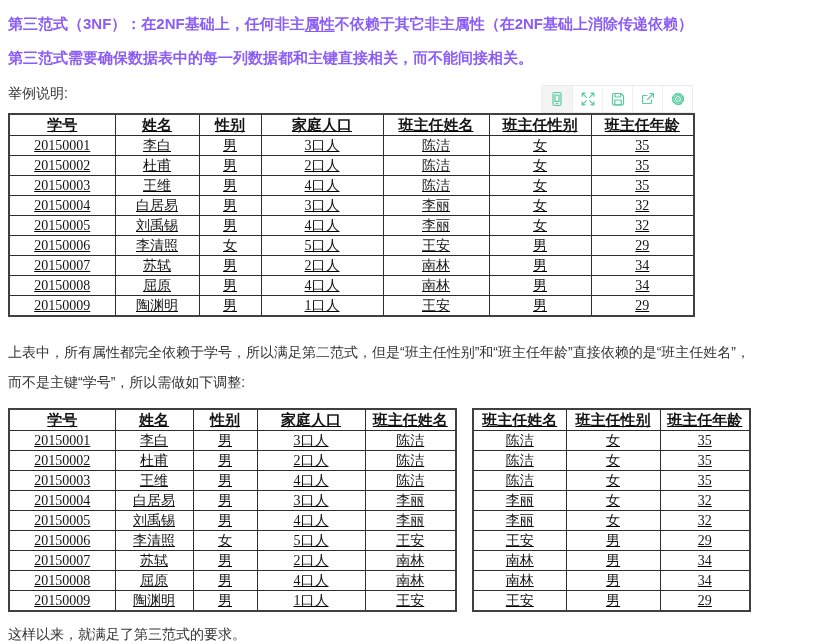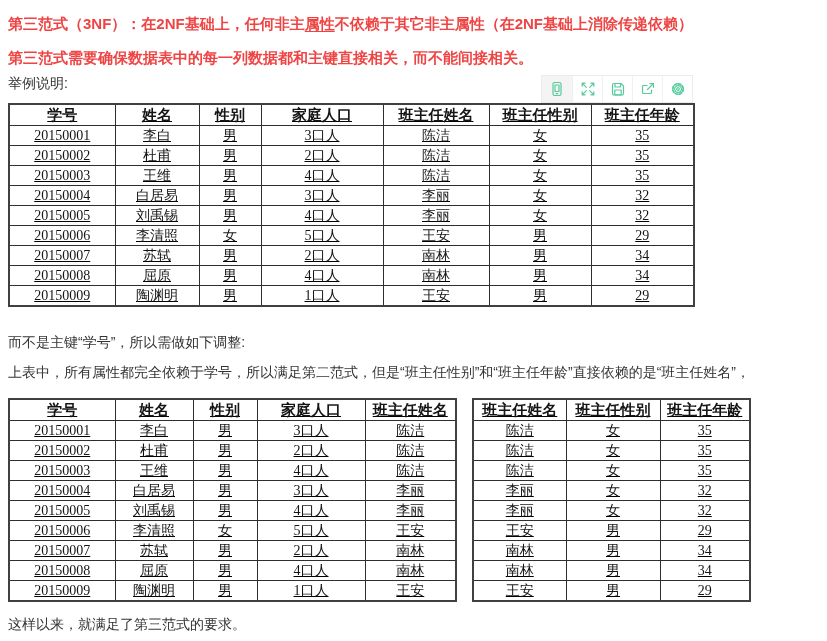--- a/index.html
+++ b/index.html
@@ -8,7 +8,7 @@
     padding:14px 8px 0 8px;background:#fff;overflow:hidden;
     font-family:"Liberation Sans","DejaVu Sans",sans-serif;
   }
-  .h{margin:0;font-weight:bold;font-size:15px;line-height:20px;color:#ef4444;}
+  .h{margin:0;font-weight:bold;font-size:15px;line-height:20px;color:#8b5cf6;}
   .h2{margin-top:14px;}
   .ul{text-decoration:underline;text-underline-offset:2px;}
   .body-text{font-size:14px;line-height:20px;color:#333;}

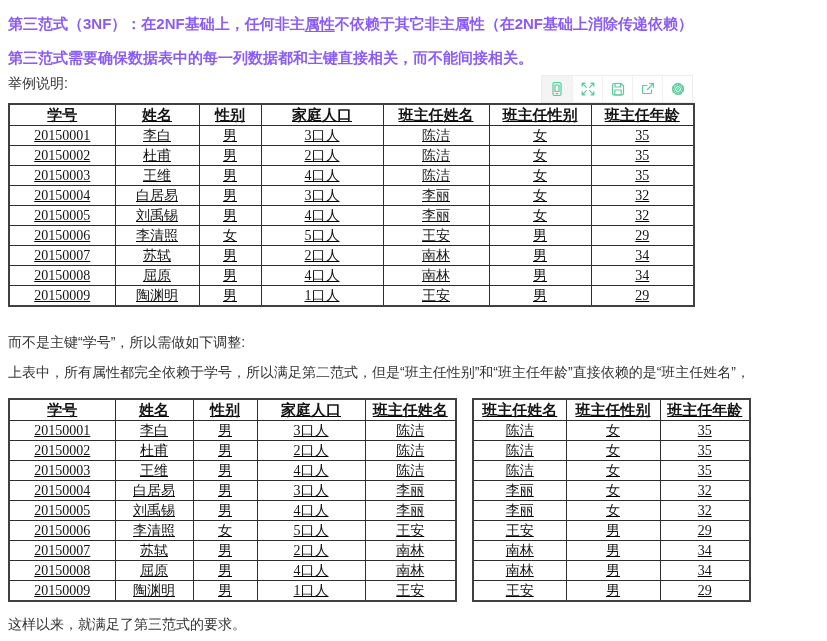--- a/index.html
+++ b/index.html
@@ -13,7 +13,7 @@
   .ul{text-decoration:underline;text-underline-offset:2px;}
   .body-text{font-size:14px;line-height:20px;color:#333;}
   .example-row{
-    margin-top:5px;width:685px;height:30px;
+    margin-top:15px;width:685px;height:30px;
     display:flex;justify-content:space-between;align-items:flex-end;
   }
   .example-label{align-self:flex-start;}

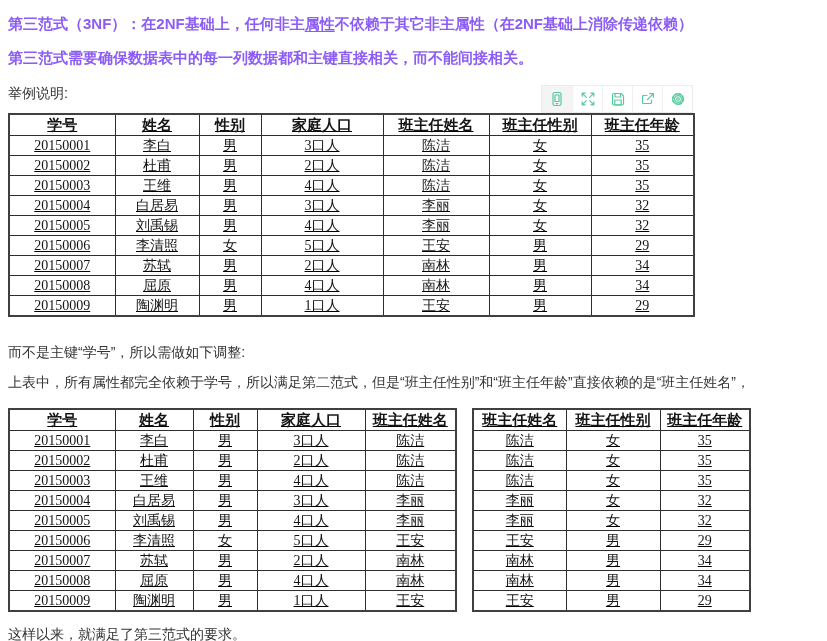--- a/index.html
+++ b/index.html
@@ -207,8 +207,8 @@
     </table>
 
   <p class="para">
+    <span>上表中，所有属性都完全依赖于学号，所以满足第二范式，但是“班主任性别”和“班主任年龄”直接依赖的是“班主任姓名”，</span>
     <span>而不是主键“学号”，所以需做如下调整:</span>
-    <span>上表中，所有属性都完全依赖于学号，所以满足第二范式，但是“班主任性别”和“班主任年龄”直接依赖的是“班主任姓名”，</span>
   </p>
 
   <div class="tables-row">

